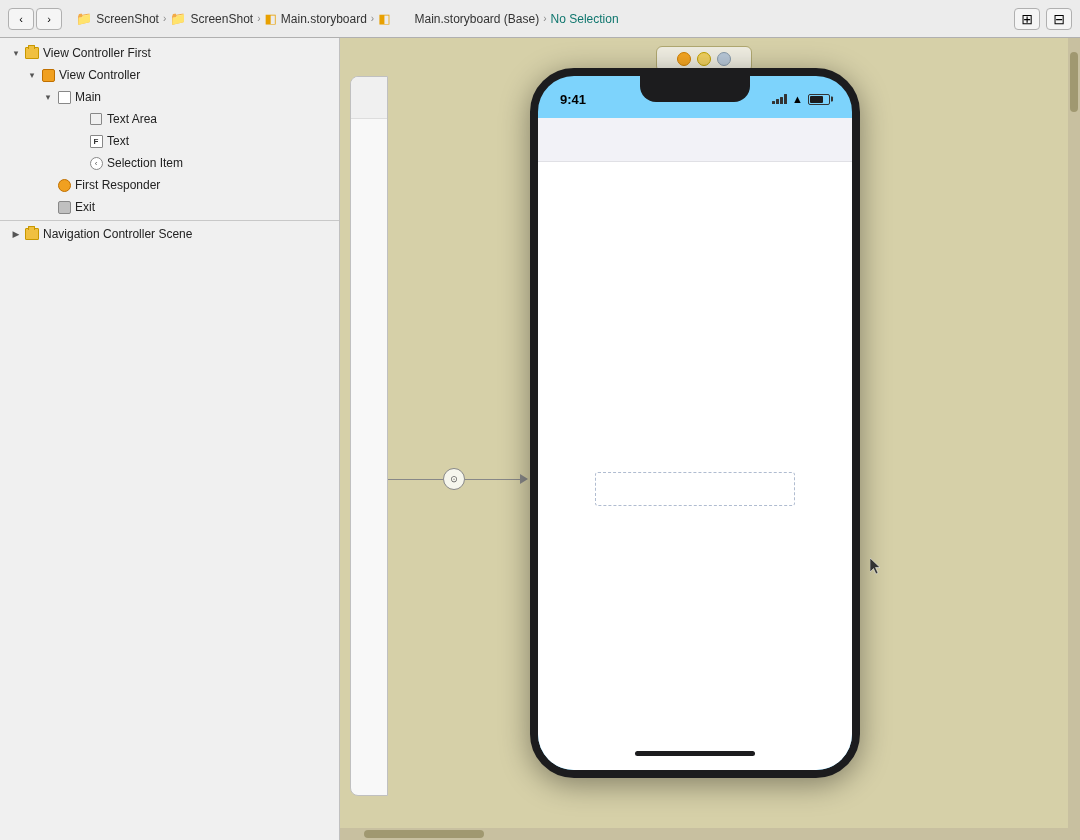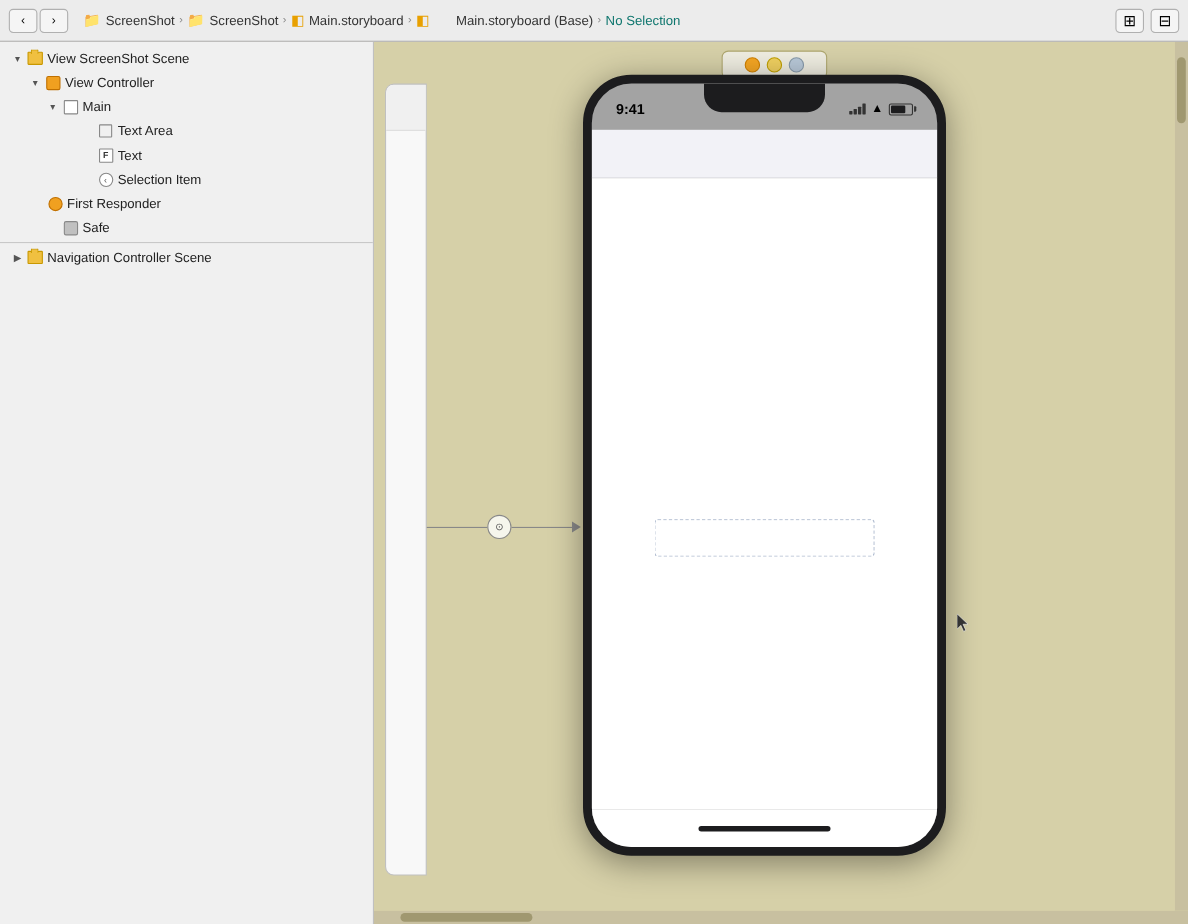--- a/index.html
+++ b/index.html
@@ -300,7 +300,7 @@
         <span class="tree-icon">
           <span class="icon-scene"></span>
         </span>
-        <span>View ScreenShot Scene</span>
+        <span>View Controller First</span>
       </div>
 
       <div class="tree-item indent-2">

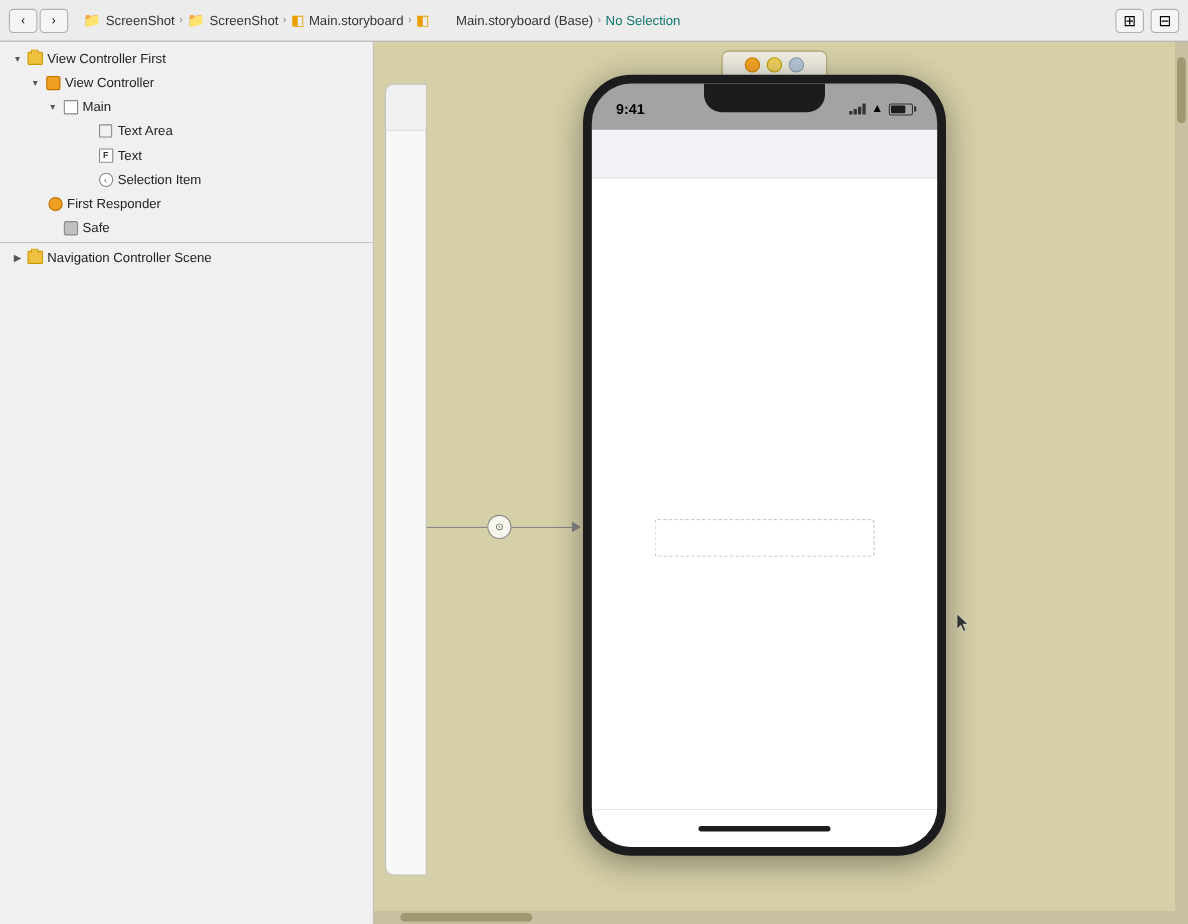--- a/index.html
+++ b/index.html
@@ -397,7 +397,7 @@
 
         <div style="position:absolute;left:190px;top:30px;width:330px;height:710px;">
 
-          <div style="width:330px;height:710px;background:#a3a3a3;border-radius:44px;border:8px solid #1c1c1e;position:relative;overflow:hidden;box-shadow:0 6px 30px rgba(0,0,0,0.4);">
+          <div style="width:330px;height:710px;background:#7dd3fc;border-radius:44px;border:8px solid #1c1c1e;position:relative;overflow:hidden;box-shadow:0 6px 30px rgba(0,0,0,0.4);">
 
             <div style="position:absolute;top:0;left:50%;transform:translateX(-50%);width:110px;height:26px;background:#1c1c1e;border-radius:0 0 16px 16px;z-index:10;"></div>
 

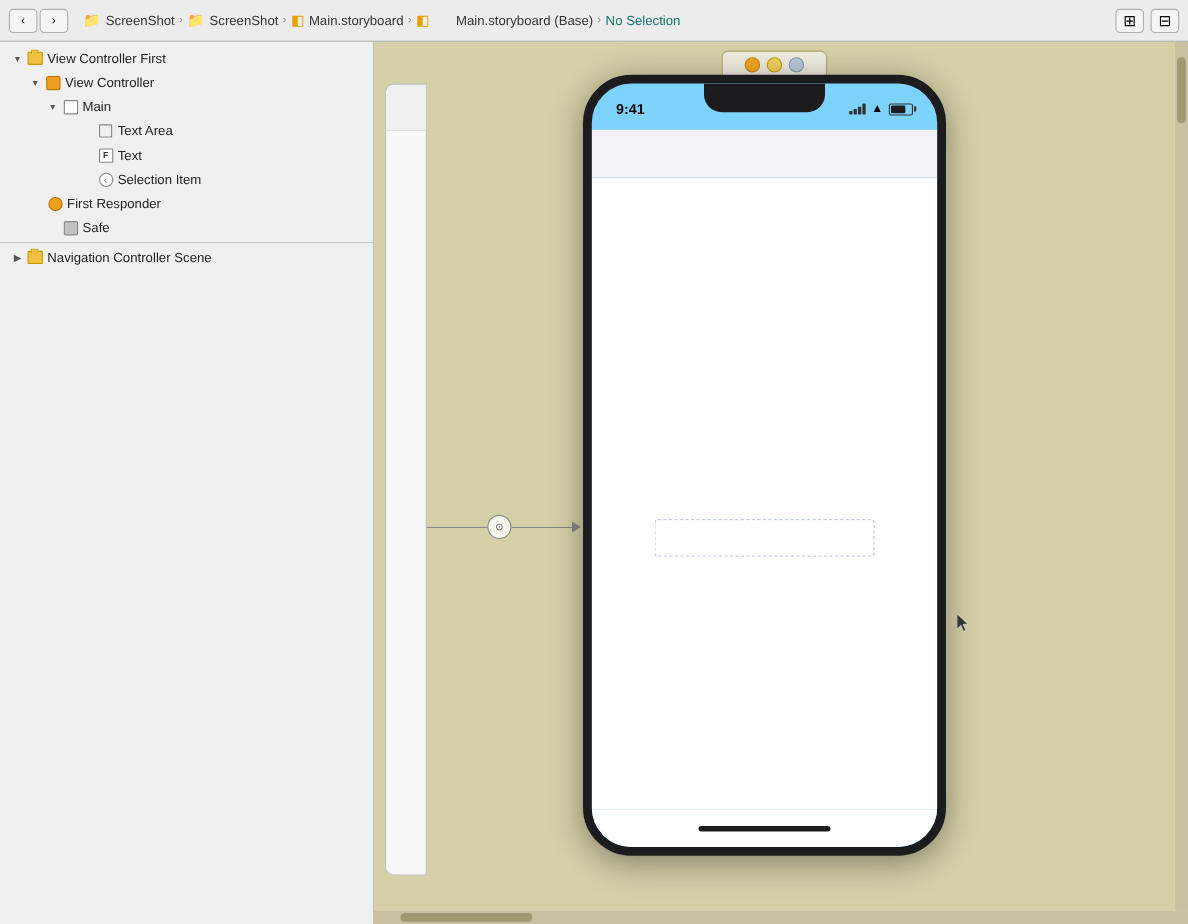--- a/index.html
+++ b/index.html
@@ -343,7 +343,7 @@
         <span>Selection Item</span>
       </div>
 
-      <div class="tree-item indent-2" style="padding-left:26px;">
+      <div class="tree-item indent-2" style="padding-left:40px;">
         <span class="tree-disclosure" style="width:16px;"></span>
         <span class="tree-icon">
           <span class="icon-first-responder"></span>

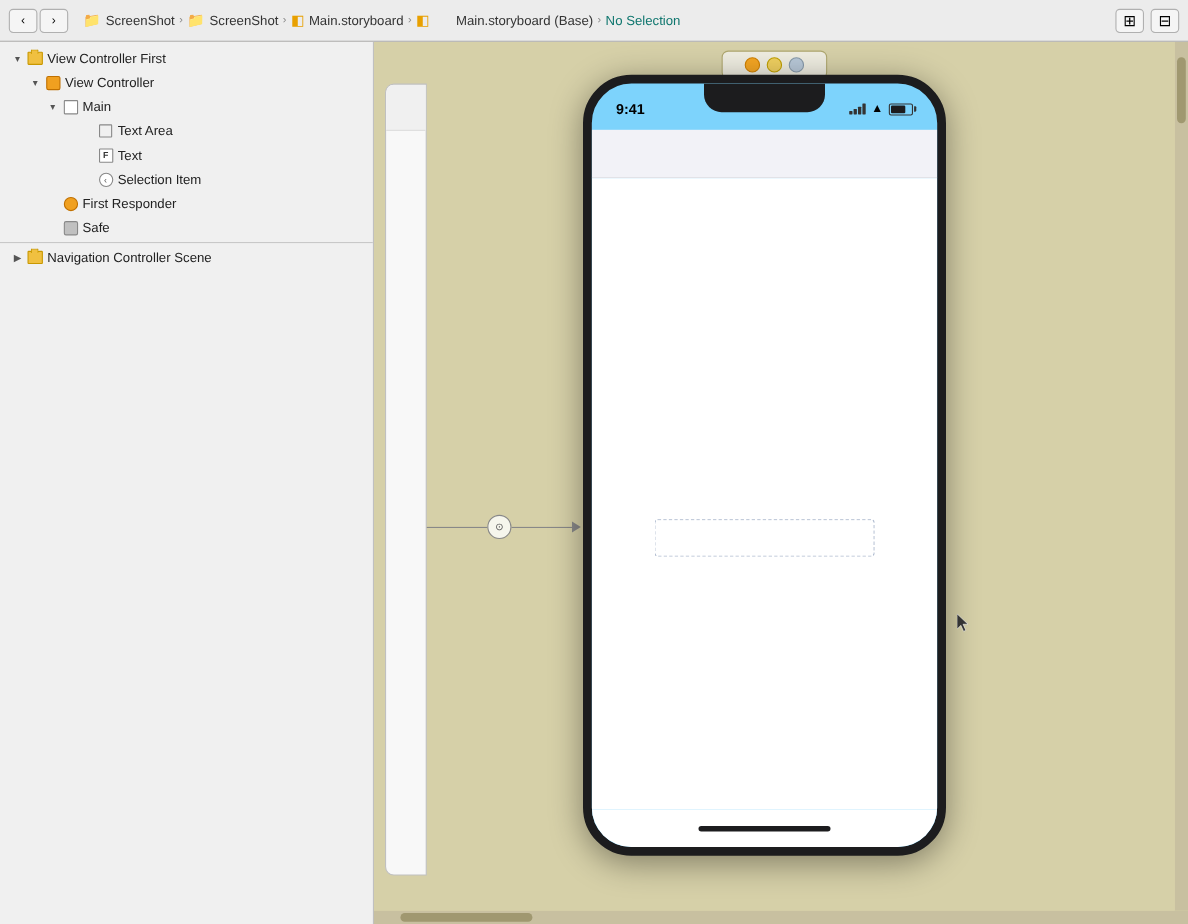--- a/index.html
+++ b/index.html
@@ -356,7 +356,7 @@
         <span class="tree-icon">
           <span class="icon-exit" style="background:#c0c0c0;border-color:#888;"></span>
         </span>
-        <span>Safe</span>
+        <span>Exit</span>
       </div>
 
       <div class="section-divider"></div>

